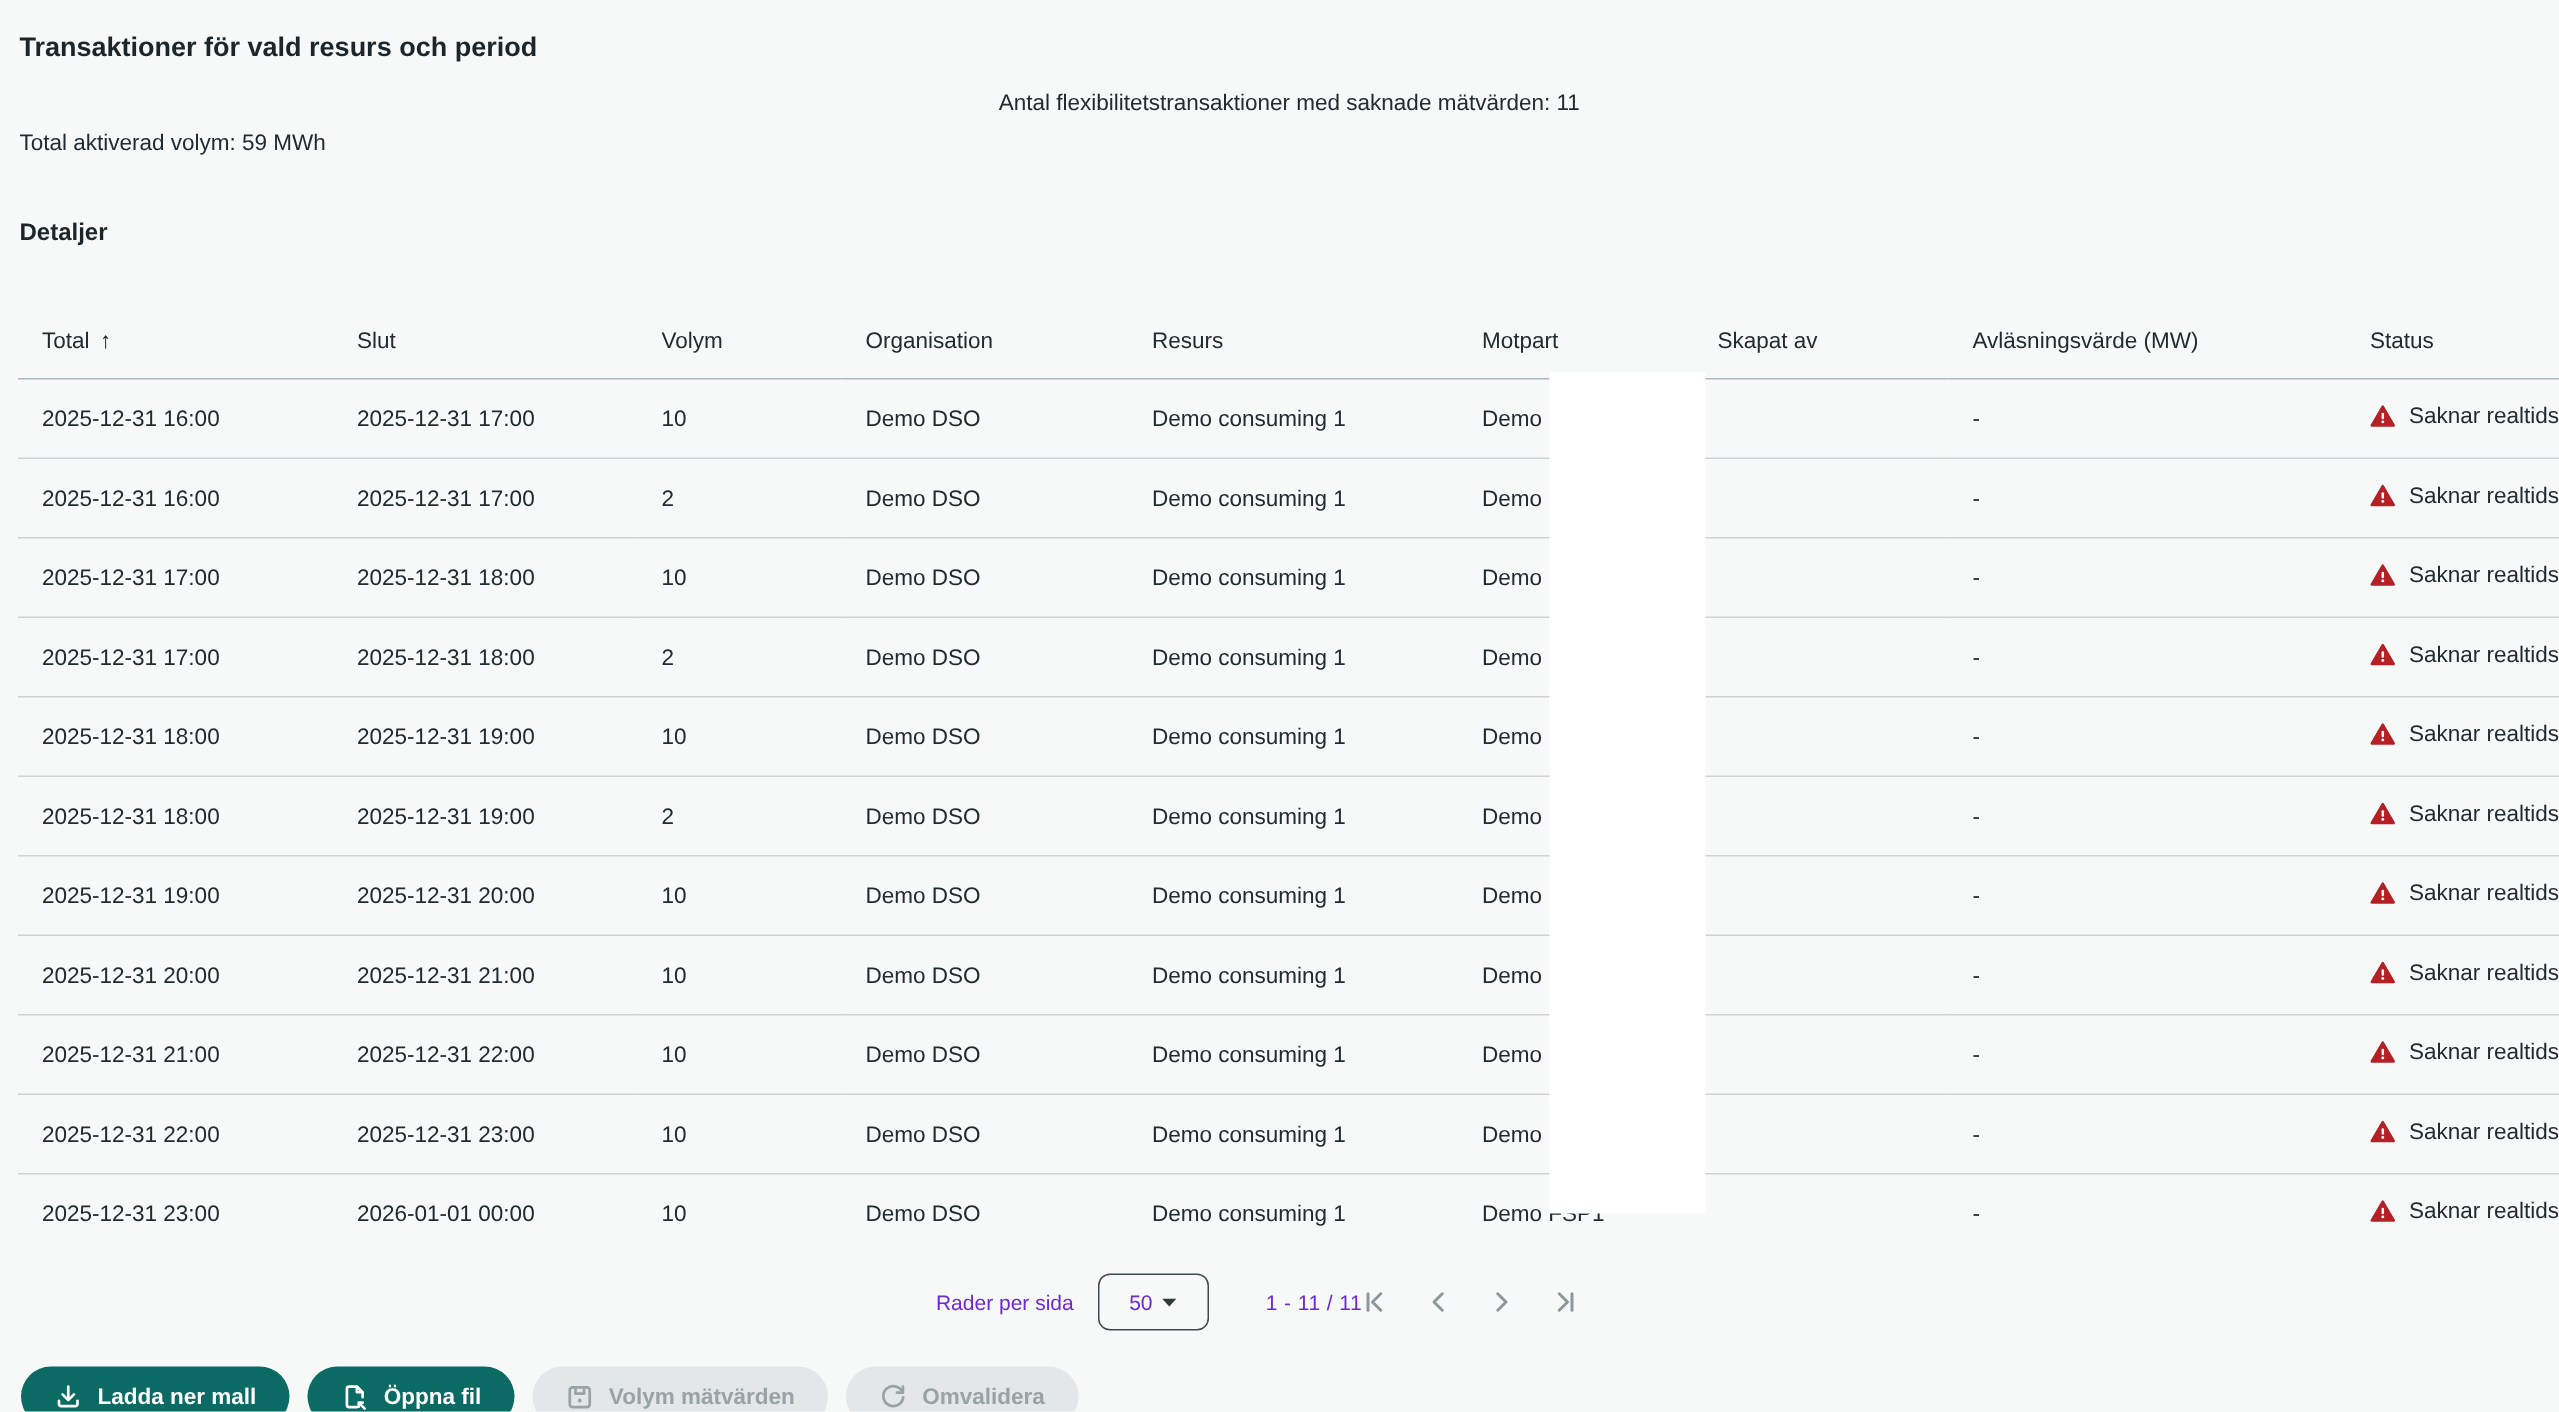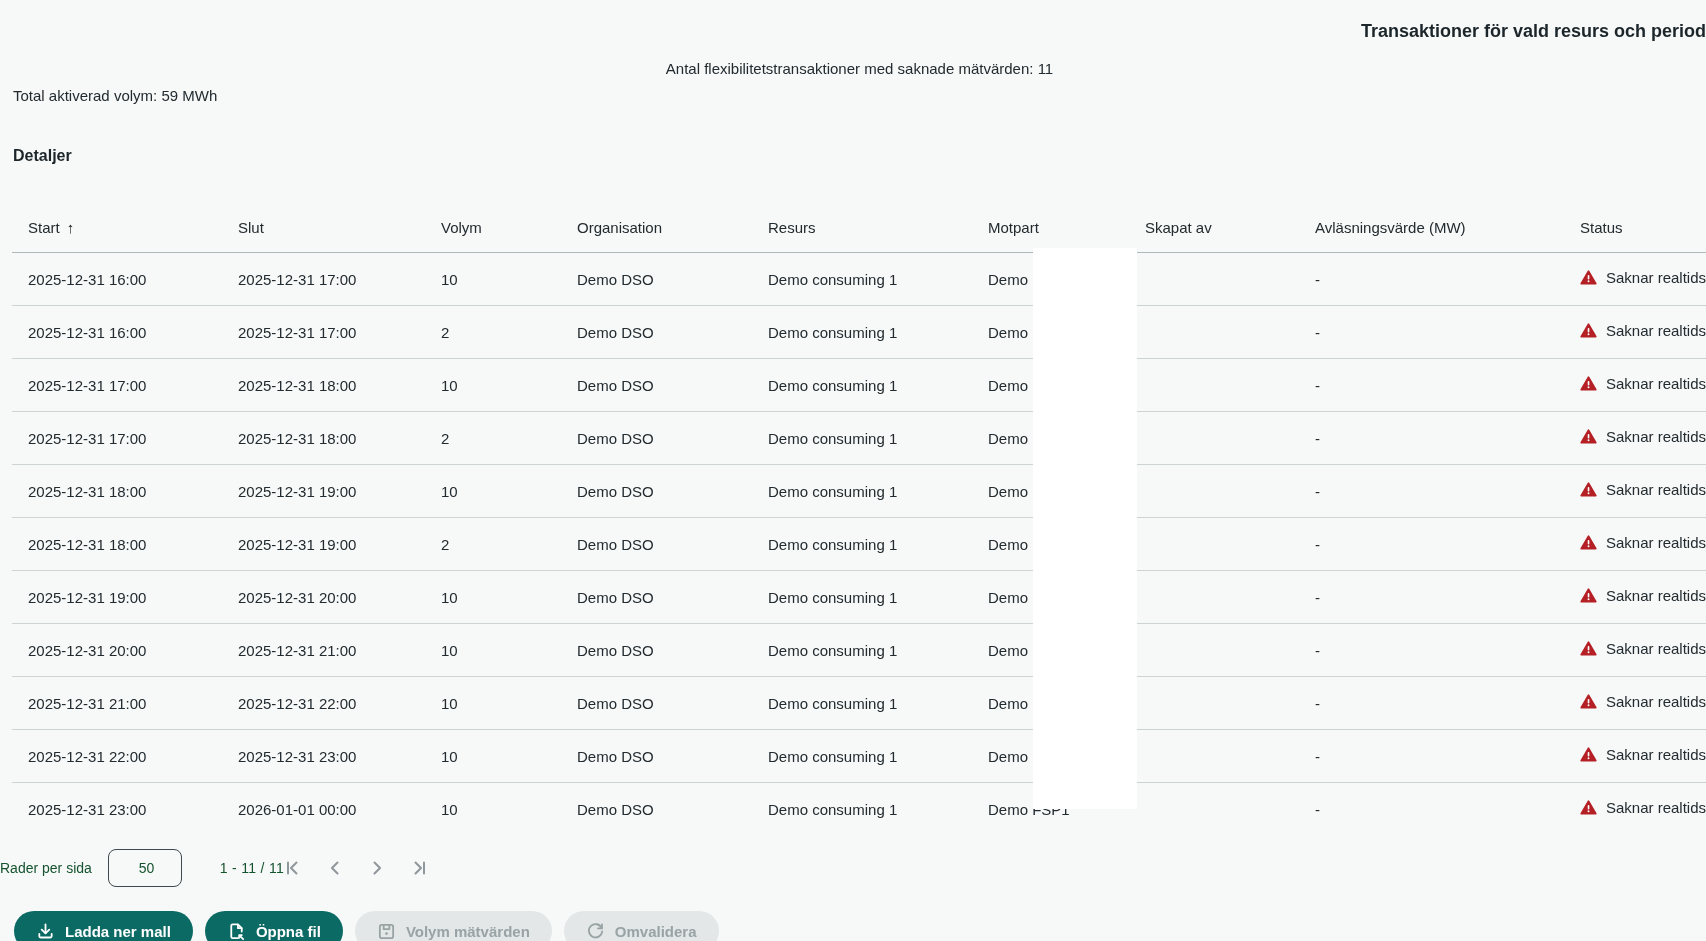--- a/index.html
+++ b/index.html
@@ -13,7 +13,7 @@
   }
   .page-title{
     font-size:18px;font-weight:700;line-height:22px;
-    margin:20px 0 0 13px;color:#1c262a;text-align:right;
+    margin:20px 0 0 13px;color:#1c262a;
   }
   .summary-line{font-size:15px;line-height:20px;margin:0 0 0 13px;}
   .summary-line.first{margin-top:17px;text-align:center;}

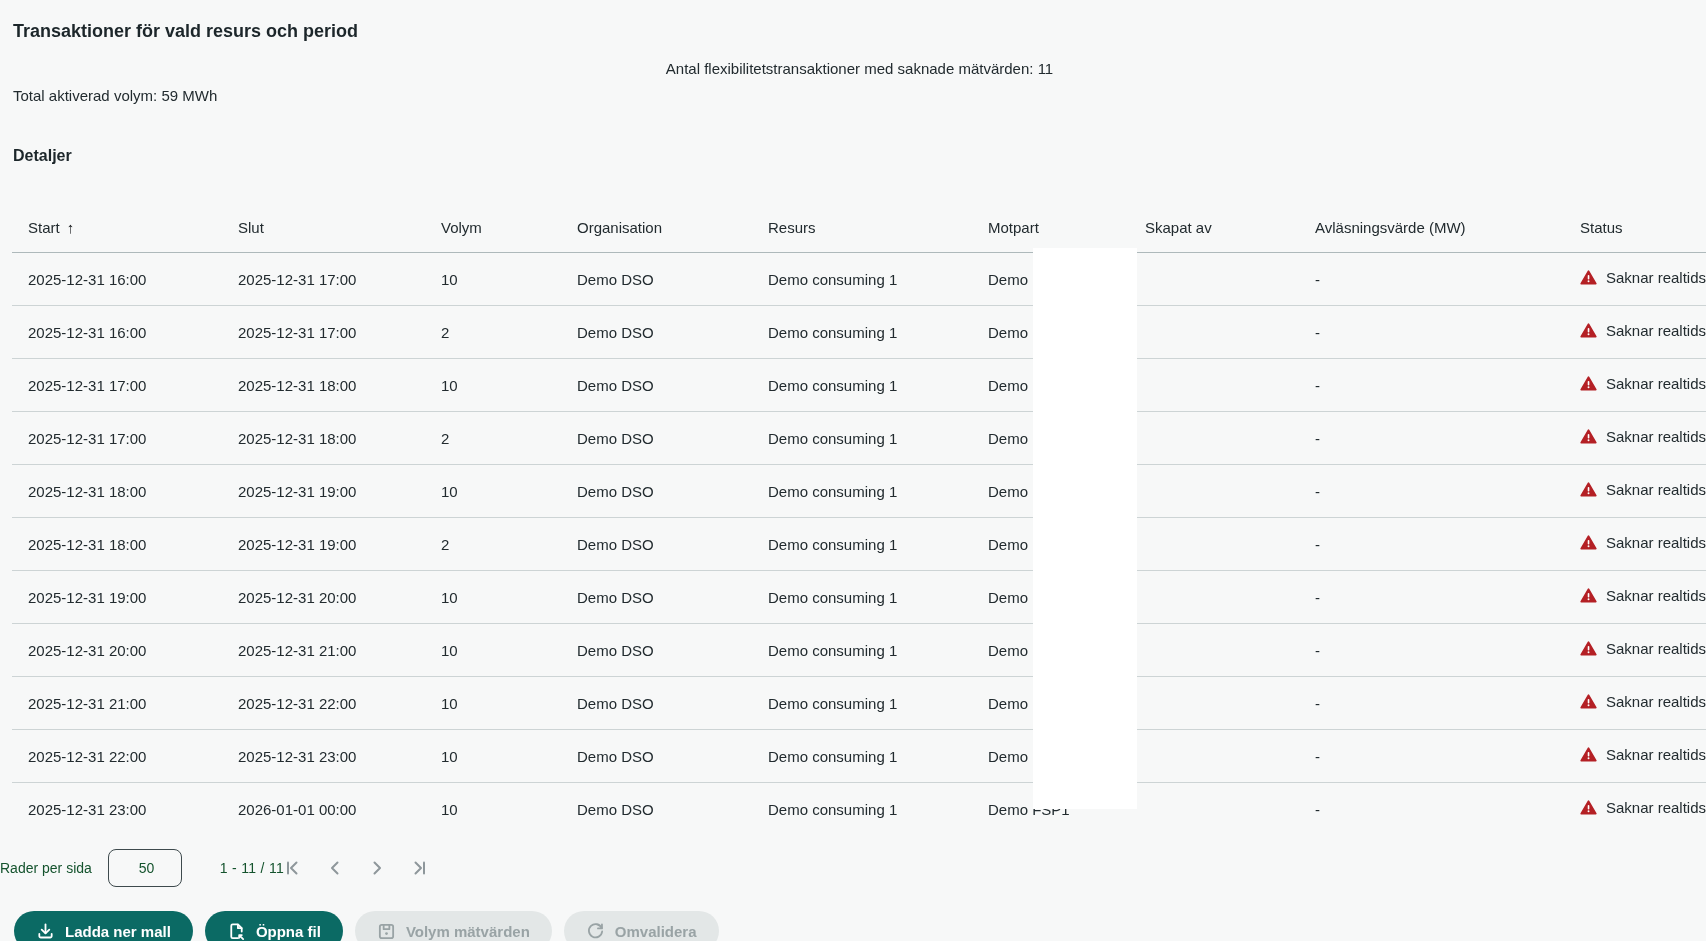--- a/index.html
+++ b/index.html
@@ -95,7 +95,7 @@
   <thead>
     <tr>
         <th class="col-start">
-    <span>Start</span><span class="sort-arrow">↑</span>
+    <span>Total</span><span class="sort-arrow">↑</span>
   </th>
         <th class="col-slut">
     <span>Slut</span>

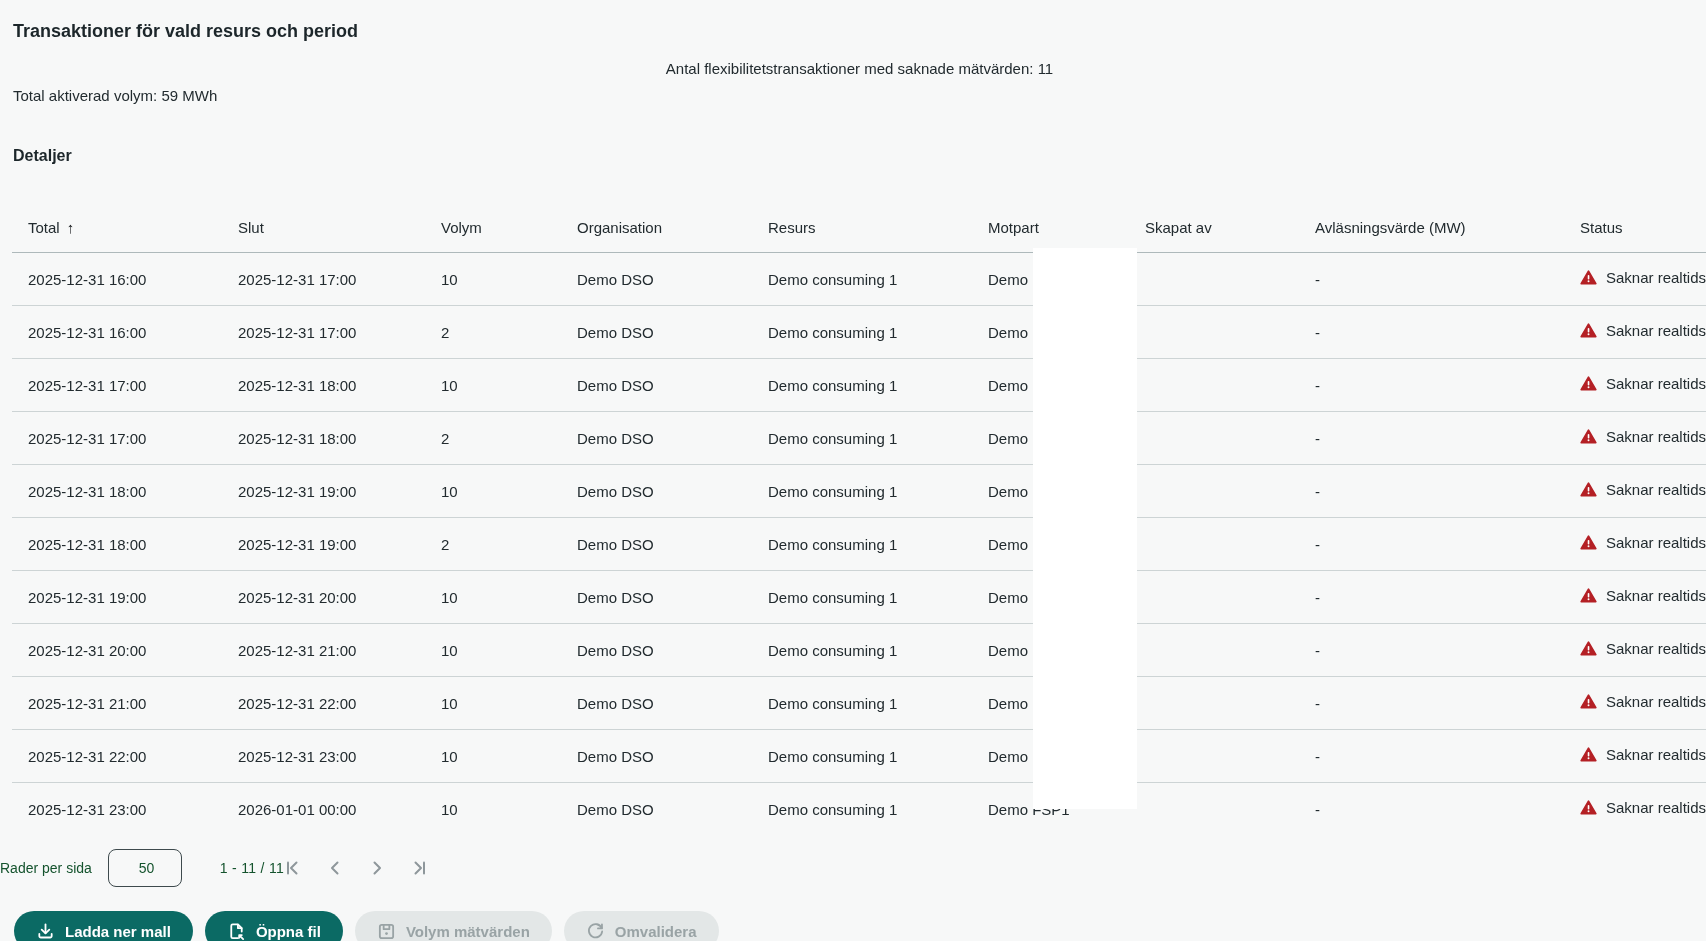--- a/index.html
+++ b/index.html
@@ -51,8 +51,8 @@
 
   .paginator{
     margin-top:13px;height:40px;
-    display:flex;align-items:center;justify-content:flex-start;
-    padding-right:30px;font-size:14px;color:#14532d;
+    display:flex;align-items:center;justify-content:center;
+    padding-right:30px;font-size:14px;color:#6d28d9;
   }
   .pp-label{margin-right:16px;}
   .pp-select{

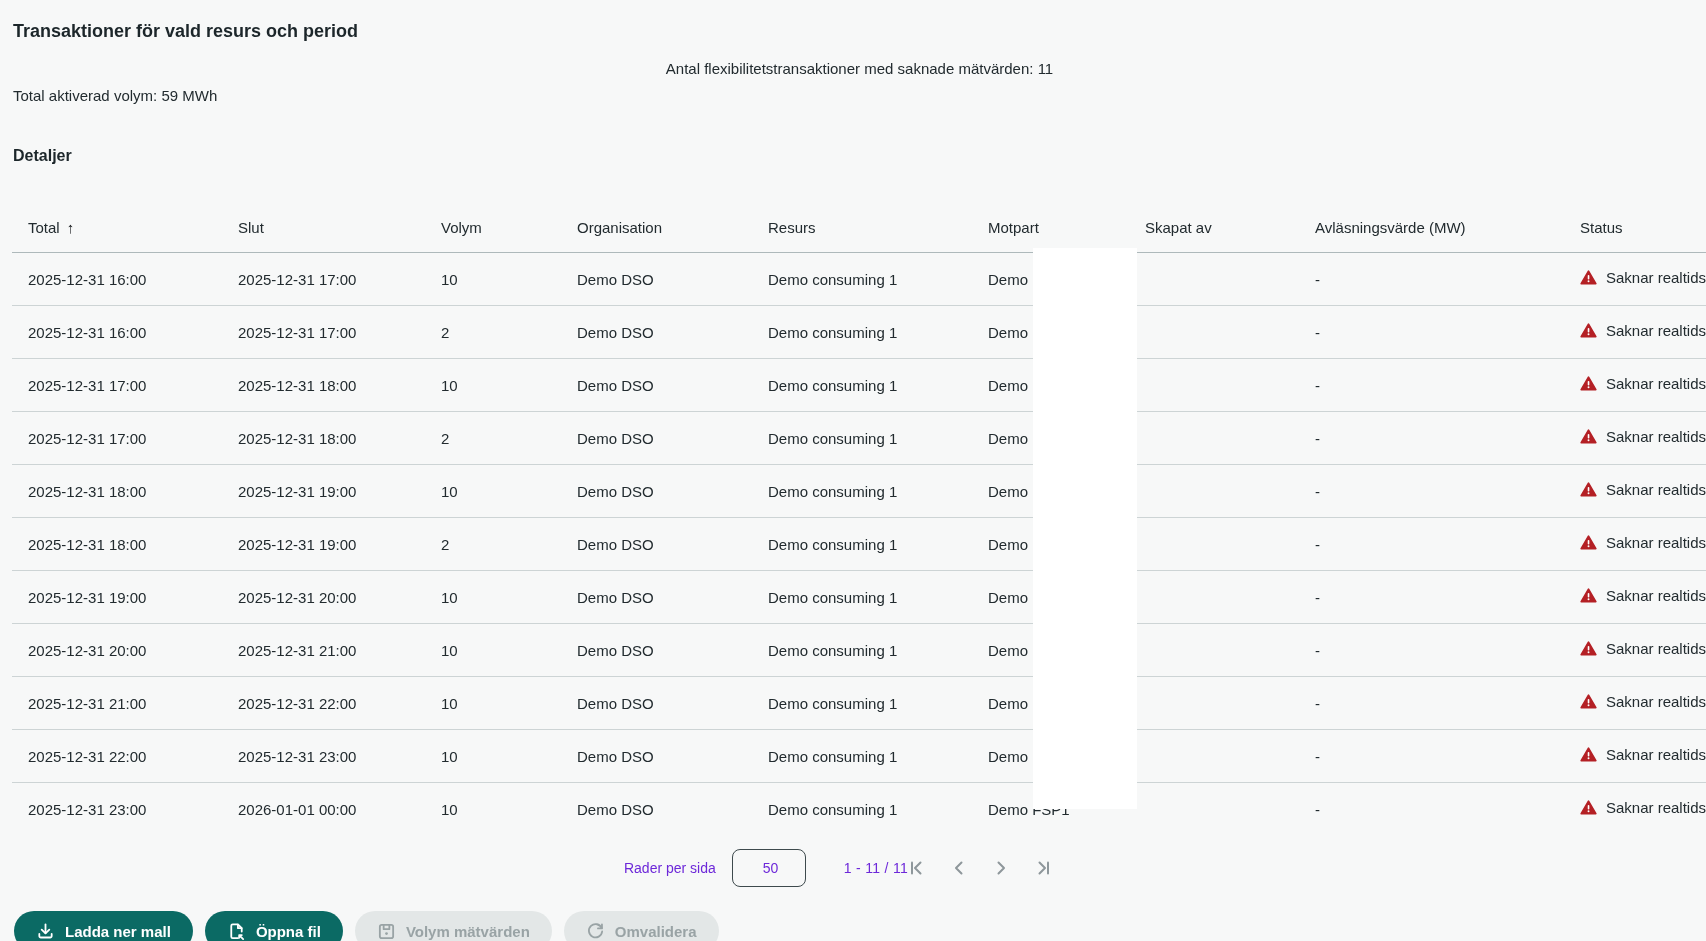--- a/index.html
+++ b/index.html
@@ -59,7 +59,7 @@
     width:74px;height:38px;box-sizing:border-box;
     border:1.5px solid #3e4a4d;border-radius:8px;
     display:flex;align-items:center;justify-content:space-between;
-    padding:0 30px;margin-right:38px;background:transparent;cursor:pointer;
+    padding:0 20px;margin-right:38px;background:transparent;cursor:pointer;
   }
   .pp-range{letter-spacing:0.3px;}
   .pg-btn{

